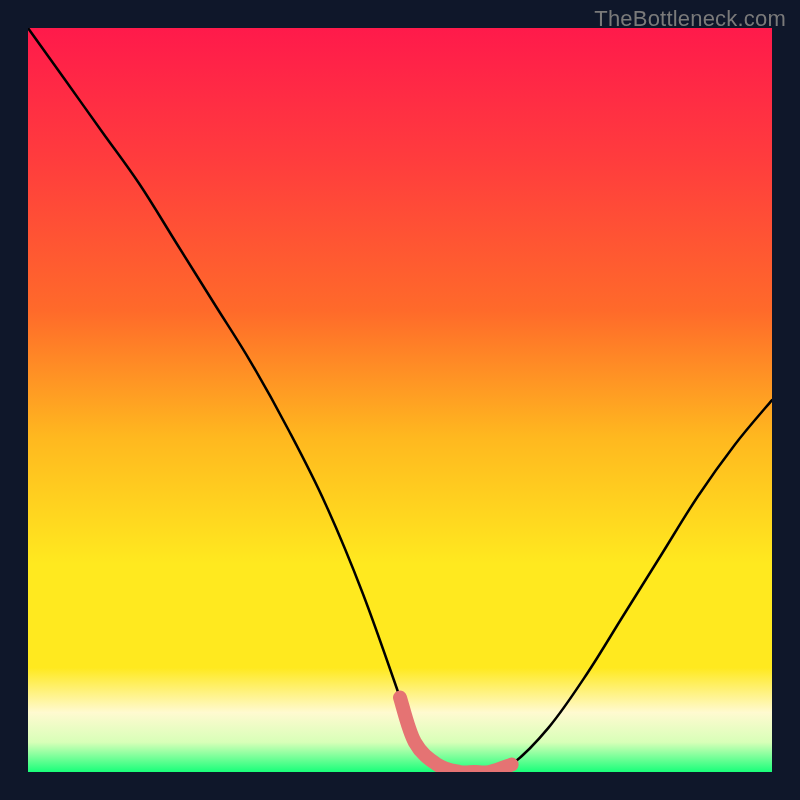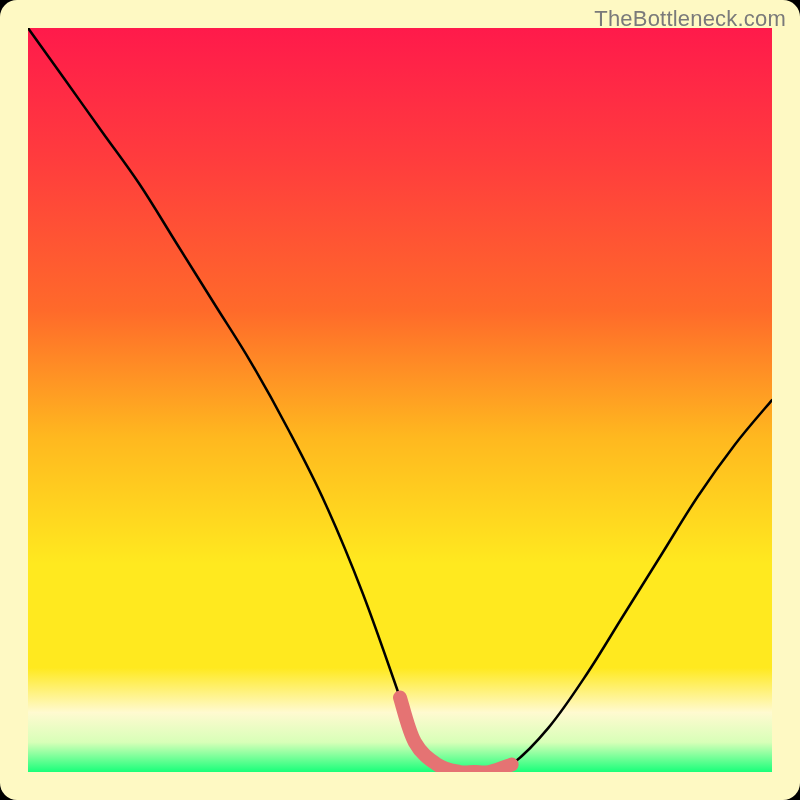--- a/index.html
+++ b/index.html
@@ -15,8 +15,7 @@
     position: relative;
     width: 800px;
     height: 800px;
-    background: #fef9c3;
-    border-radius: 17px;
+    background: #0f172a;
   }
   .watermark {
     position: absolute;

